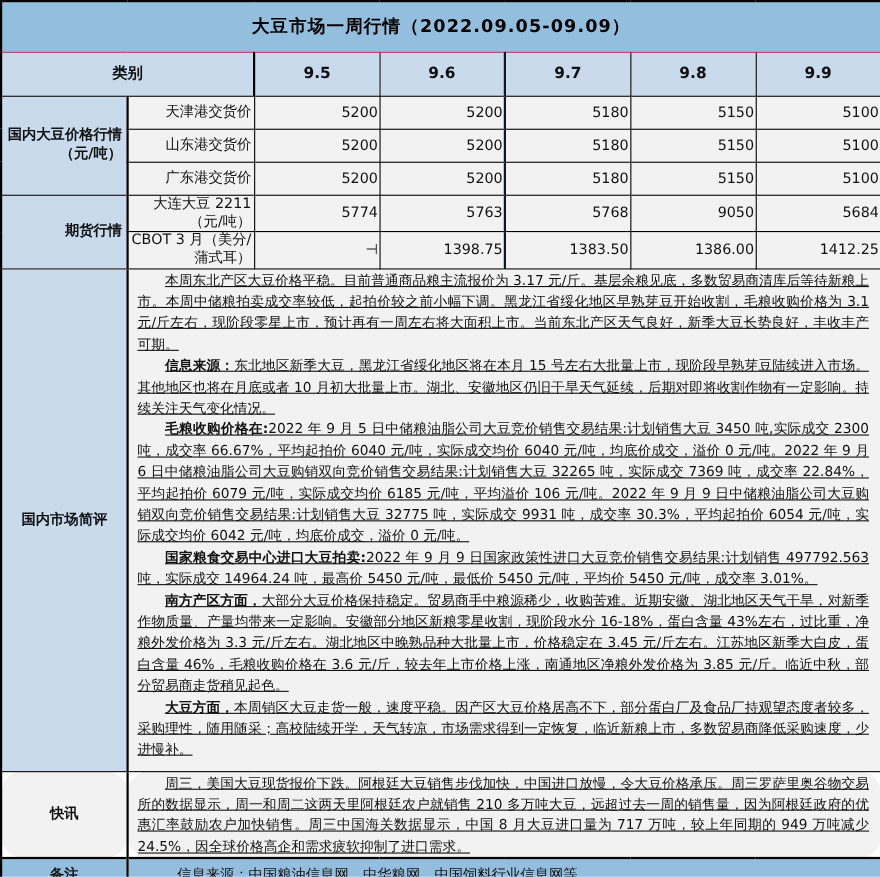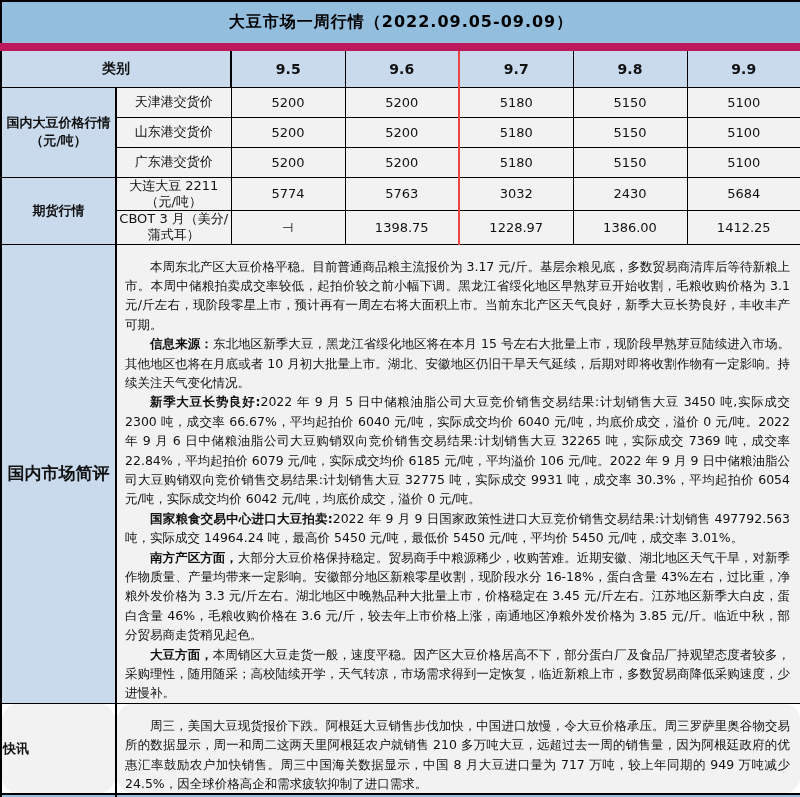--- a/index.html
+++ b/index.html
@@ -16,7 +16,7 @@
   .title-row td{
     background:var(--blue-mid);height:46px;text-align:center;
     font-weight:bold;font-size:16px;letter-spacing:1px;color:#000;
-    border-bottom:8px solid #be185d;
+    border-bottom:1px solid #be185d;
   }
   .hdr td{background:var(--blue-light);height:40px;font-weight:bold;font-size:14px;text-align:center;}
   .price td{background:var(--cell-grey);height:30px;text-align:center;font-size:13px;}

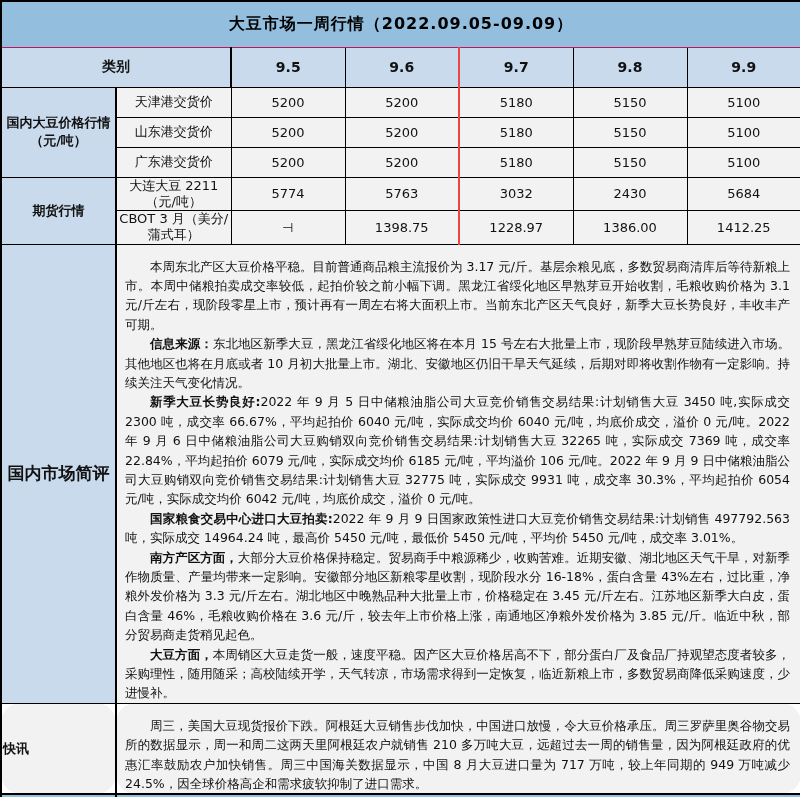--- a/index.html
+++ b/index.html
@@ -25,7 +25,7 @@
   .blue-label{background:var(--blue-light) !important;font-weight:bold;font-size:17px;text-align:center;line-height:1.35;padding:0 4px;}
   .col1{border-right:2px solid #000;margin-top:20px;}
   .sub{font-size:12.5px;line-height:1.25;padding:0 2px;}
-  .thickR{border-right:2px solid #ef4444;}
+  .thickR{border-right:2px solid #0f172a;}
   .commentary-cell{
     background:var(--cell-grey);vertical-align:top;text-align:justify;
     padding:12px 10px 0 8px;font-size:12.5px;line-height:19.4px;

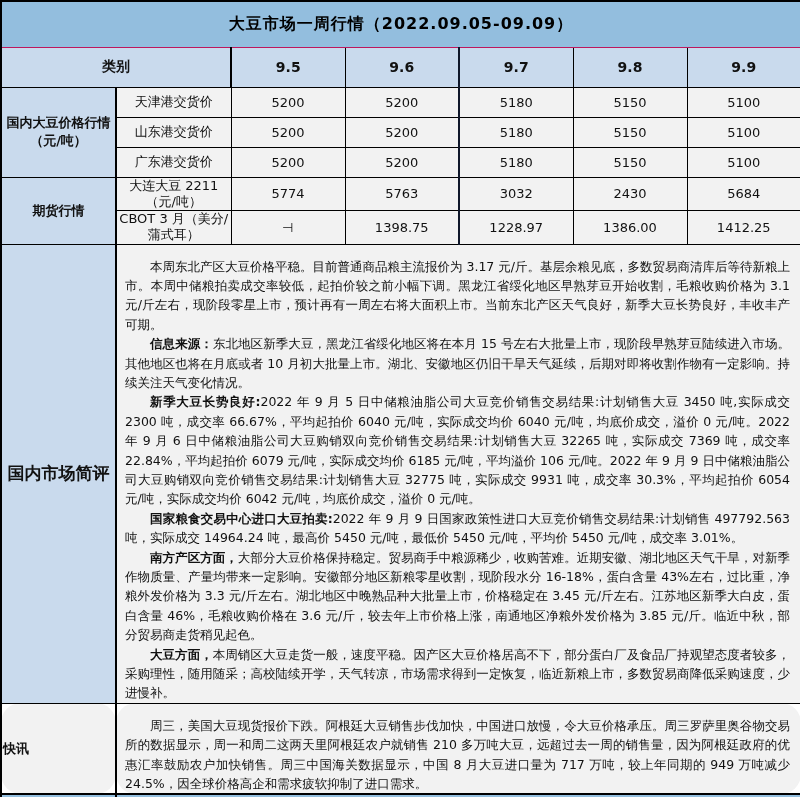--- a/index.html
+++ b/index.html
@@ -19,7 +19,7 @@
     border-bottom:1px solid #be185d;
   }
   .hdr td{background:var(--blue-light);height:40px;font-weight:bold;font-size:14px;text-align:center;}
-  .price td{background:var(--cell-grey);height:30px;text-align:center;font-size:13px;}
+  .price td{background:var(--cell-grey);height:30px;text-align:right;font-size:13px;}
   .fut1 td{height:32px;}
   .fut2 td{height:28px;}
   .blue-label{background:var(--blue-light) !important;font-weight:bold;font-size:17px;text-align:center;line-height:1.35;padding:0 4px;}

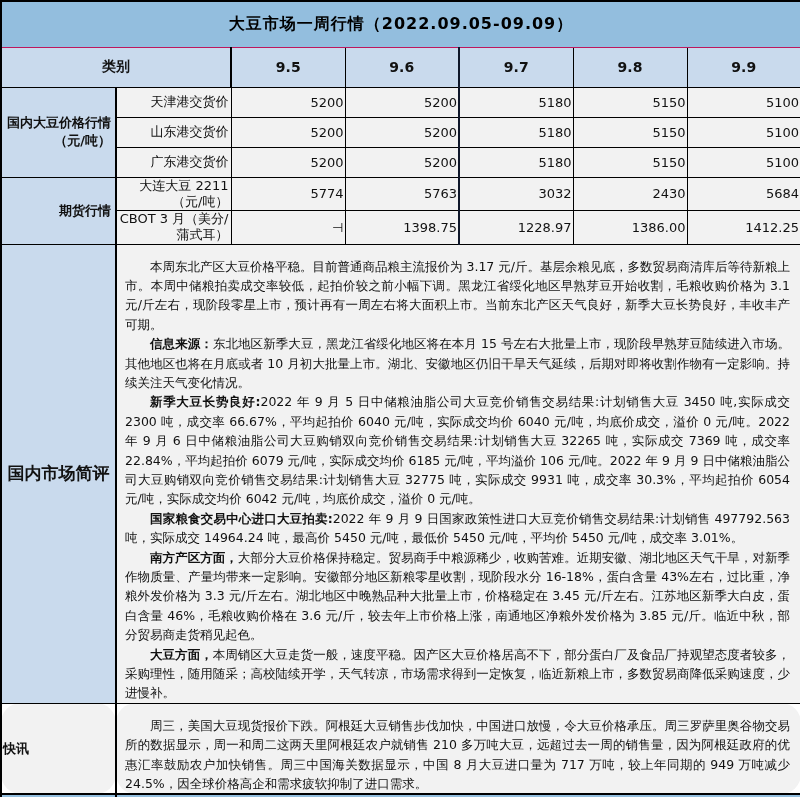--- a/index.html
+++ b/index.html
@@ -100,7 +100,7 @@
       <td class="sub">大连大豆 2211（元/吨）</td>
       <td>5774</td>
       <td class="thickR">5763</td>
-      <td>3032</td>
+      <td>5768</td>
       <td>2430</td>
       <td>5684</td>
     </tr>

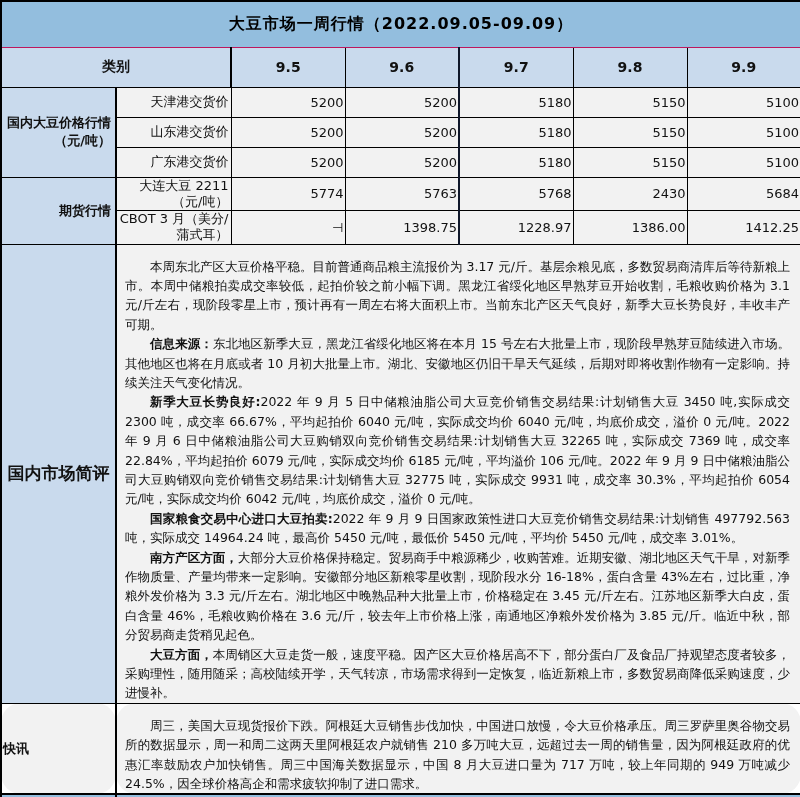--- a/index.html
+++ b/index.html
@@ -101,7 +101,7 @@
       <td>5774</td>
       <td class="thickR">5763</td>
       <td>5768</td>
-      <td>2430</td>
+      <td>9050</td>
       <td>5684</td>
     </tr>
     <tr class="price fut2">

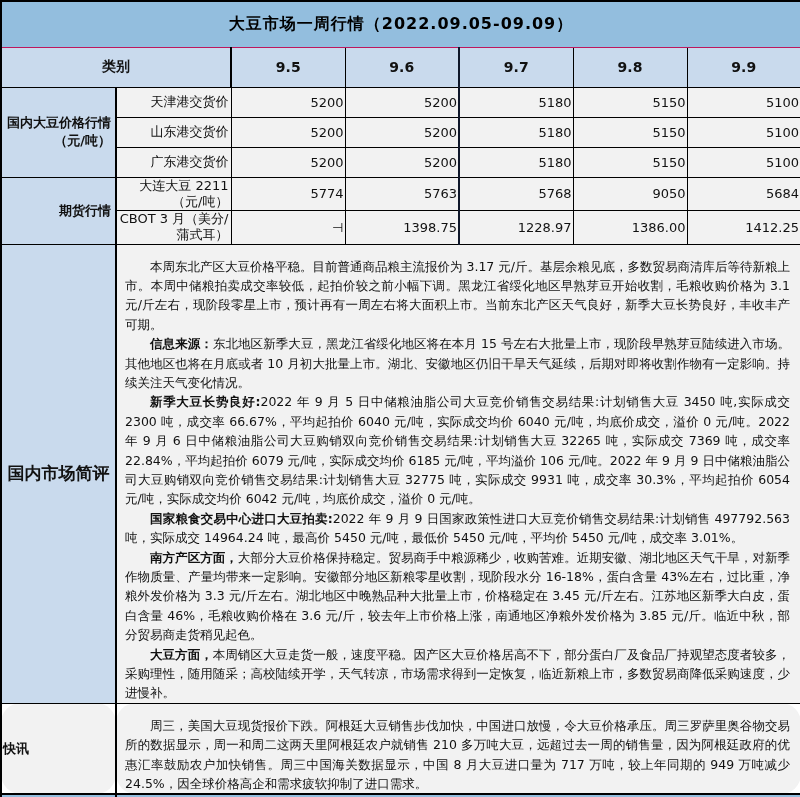--- a/index.html
+++ b/index.html
@@ -108,7 +108,7 @@
       <td class="sub">CBOT 3 月（美分/蒲式耳）</td>
       <td class="dash">⊣</td>
       <td class="thickR">1398.75</td>
-      <td>1228.97</td>
+      <td>1383.50</td>
       <td>1386.00</td>
       <td>1412.25</td>
     </tr>

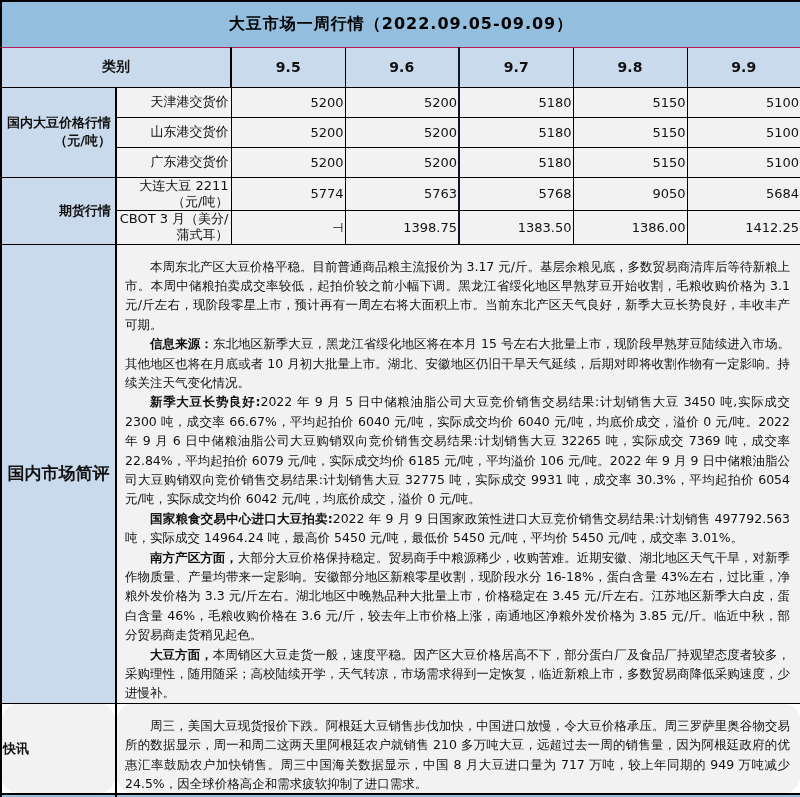--- a/index.html
+++ b/index.html
@@ -28,7 +28,7 @@
   .thickR{border-right:2px solid #0f172a;}
   .commentary-cell{
     background:var(--cell-grey);vertical-align:top;text-align:justify;
-    padding:12px 10px 0 8px;font-size:12.5px;line-height:19.4px;
+    padding:0 10px 0 8px;font-size:12.5px;line-height:19.4px;text-decoration:underline;
   }
   .commentary-cell p{margin:0;text-indent:2em;}
   .commentary-cell b{font-weight:bold;}

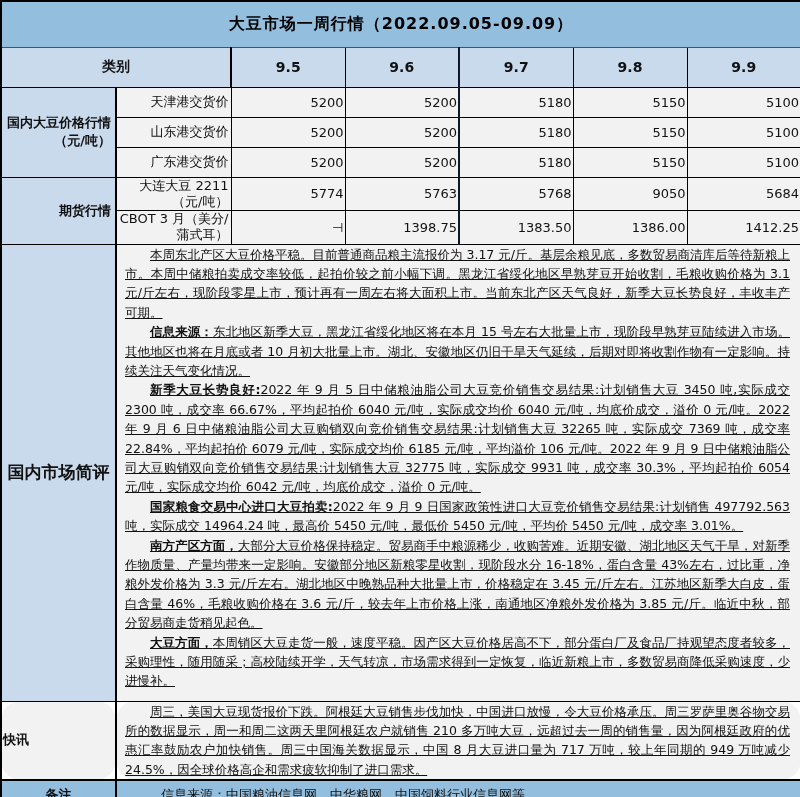--- a/index.html
+++ b/index.html
@@ -118,7 +118,7 @@
       <td colspan="6" class="commentary-cell">
         <p><b></b><span>本周东北产区大豆价格平稳。目前普通商品粮主流报价为 3.17 元/斤。基层余粮见底，多数贸易商清库后等待新粮上市。本周中储粮拍卖成交率较低，起拍价较之前小幅下调。黑龙江省绥化地区早熟芽豆开始收割，毛粮收购价格为 3.1 元/斤左右，现阶段零星上市，预计再有一周左右将大面积上市。当前东北产区天气良好，新季大豆长势良好，丰收丰产可期。</span></p>
         <p><b>信息来源：</b><span>东北地区新季大豆，黑龙江省绥化地区将在本月 15 号左右大批量上市，现阶段早熟芽豆陆续进入市场。其他地区也将在月底或者 10 月初大批量上市。湖北、安徽地区仍旧干旱天气延续，后期对即将收割作物有一定影响。持续关注天气变化情况。</span></p>
-        <p><b>新季大豆长势良好:</b><span>2022 年 9 月 5 日中储粮油脂公司大豆竞价销售交易结果:计划销售大豆 3450 吨,实际成交 2300 吨，成交率 66.67%，平均起拍价 6040 元/吨，实际成交均价 6040 元/吨，均底价成交，溢价 0 元/吨。2022 年 9 月 6 日中储粮油脂公司大豆购销双向竞价销售交易结果:计划销售大豆 32265 吨，实际成交 7369 吨，成交率 22.84%，平均起拍价 6079 元/吨，实际成交均价 6185 元/吨，平均溢价 106 元/吨。2022 年 9 月 9 日中储粮油脂公司大豆购销双向竞价销售交易结果:计划销售大豆 32775 吨，实际成交 9931 吨，成交率 30.3%，平均起拍价 6054 元/吨，实际成交均价 6042 元/吨，均底价成交，溢价 0 元/吨。</span></p>
+        <p><b>毛粮收购价格在:</b><span>2022 年 9 月 5 日中储粮油脂公司大豆竞价销售交易结果:计划销售大豆 3450 吨,实际成交 2300 吨，成交率 66.67%，平均起拍价 6040 元/吨，实际成交均价 6040 元/吨，均底价成交，溢价 0 元/吨。2022 年 9 月 6 日中储粮油脂公司大豆购销双向竞价销售交易结果:计划销售大豆 32265 吨，实际成交 7369 吨，成交率 22.84%，平均起拍价 6079 元/吨，实际成交均价 6185 元/吨，平均溢价 106 元/吨。2022 年 9 月 9 日中储粮油脂公司大豆购销双向竞价销售交易结果:计划销售大豆 32775 吨，实际成交 9931 吨，成交率 30.3%，平均起拍价 6054 元/吨，实际成交均价 6042 元/吨，均底价成交，溢价 0 元/吨。</span></p>
         <p><b>国家粮食交易中心进口大豆拍卖:</b><span>2022 年 9 月 9 日国家政策性进口大豆竞价销售交易结果:计划销售 497792.563 吨，实际成交 14964.24 吨，最高价 5450 元/吨，最低价 5450 元/吨，平均价 5450 元/吨，成交率 3.01%。</span></p>
         <p><b>南方产区方面，</b><span>大部分大豆价格保持稳定。贸易商手中粮源稀少，收购苦难。近期安徽、湖北地区天气干旱，对新季作物质量、产量均带来一定影响。安徽部分地区新粮零星收割，现阶段水分 16-18%，蛋白含量 43%左右，过比重，净粮外发价格为 3.3 元/斤左右。湖北地区中晚熟品种大批量上市，价格稳定在 3.45 元/斤左右。江苏地区新季大白皮，蛋白含量 46%，毛粮收购价格在 3.6 元/斤，较去年上市价格上涨，南通地区净粮外发价格为 3.85 元/斤。临近中秋，部分贸易商走货稍见起色。</span></p>
         <p><b>大豆方面，</b><span>本周销区大豆走货一般，速度平稳。因产区大豆价格居高不下，部分蛋白厂及食品厂持观望态度者较多，采购理性，随用随采；高校陆续开学，天气转凉，市场需求得到一定恢复，临近新粮上市，多数贸易商降低采购速度，少进慢补。</span></p>

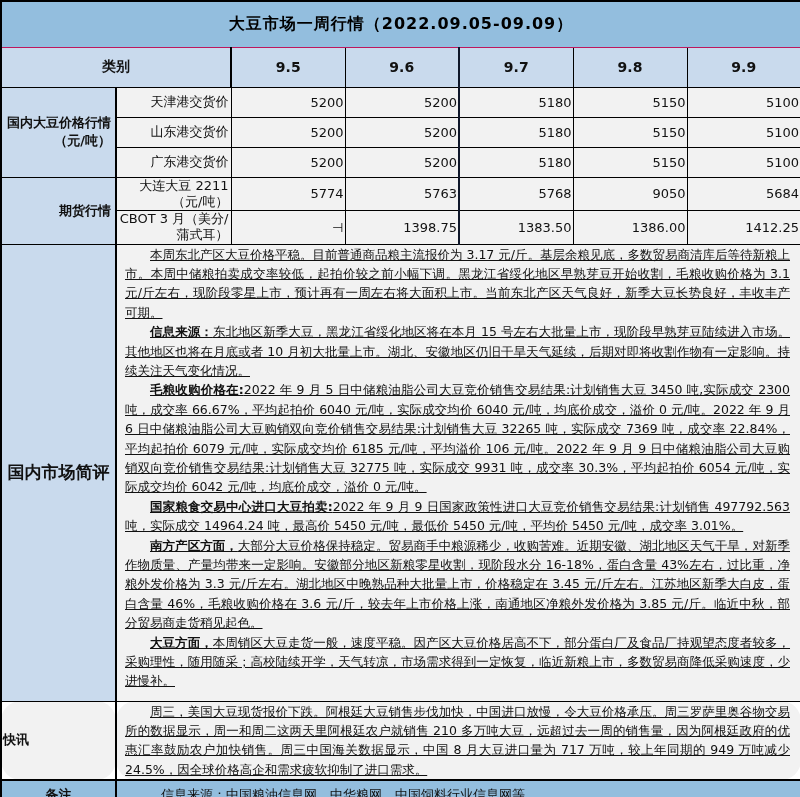--- a/index.html
+++ b/index.html
@@ -22,7 +22,7 @@
   .price td{background:var(--cell-grey);height:30px;text-align:right;font-size:13px;}
   .fut1 td{height:32px;}
   .fut2 td{height:28px;}
-  .blue-label{background:var(--blue-light) !important;font-weight:bold;font-size:17px;text-align:center;line-height:1.35;padding:0 4px;}
+  .blue-label{background:var(--blue-light) !important;font-weight:bold;font-size:13px;text-align:center;line-height:1.35;padding:0 4px;}
   .col1{border-right:2px solid #000;margin-top:20px;}
   .sub{font-size:12.5px;line-height:1.25;padding:0 2px;}
   .thickR{border-right:2px solid #0f172a;}

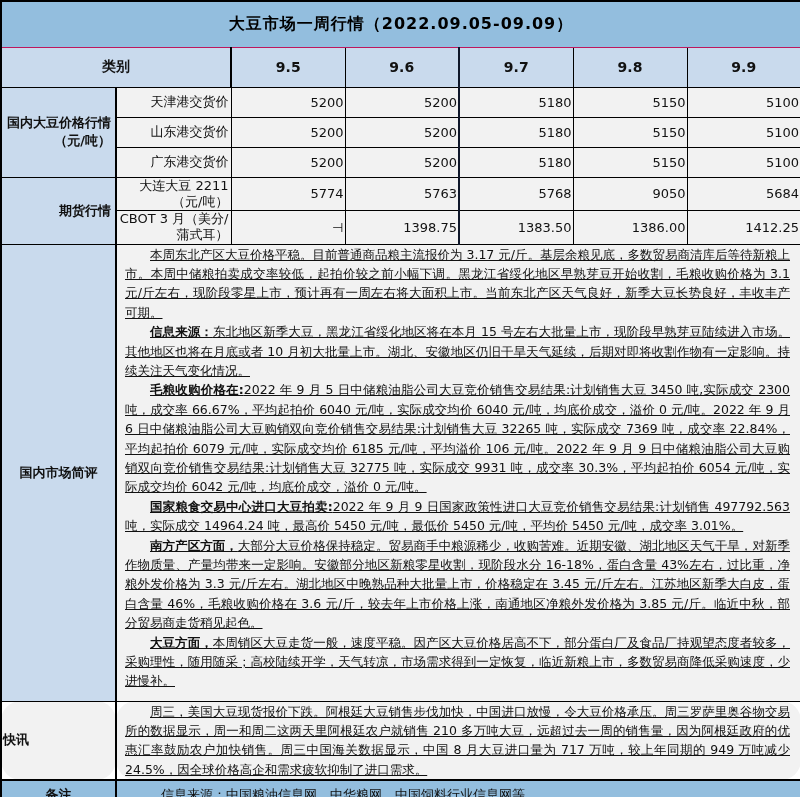--- a/index.html
+++ b/index.html
@@ -34,7 +34,7 @@
   .commentary-cell b{font-weight:bold;}
   .commentary-row td{height:457px;}
   .news-row td{height:73px;border-radius:20px;}
-  .news-label{background:var(--cell-grey);font-weight:bold;font-size:13px;}
+  .news-label{background:var(--cell-grey);font-weight:bold;font-size:13px;text-align:center;}
   .notes-row td{background:var(--blue-mid);height:29px;border-top:2px solid #000;}
   .notes-label{font-weight:bold;font-size:13px;text-align:center;}
   .notes-text{font-size:13px;padding-left:44px;}

